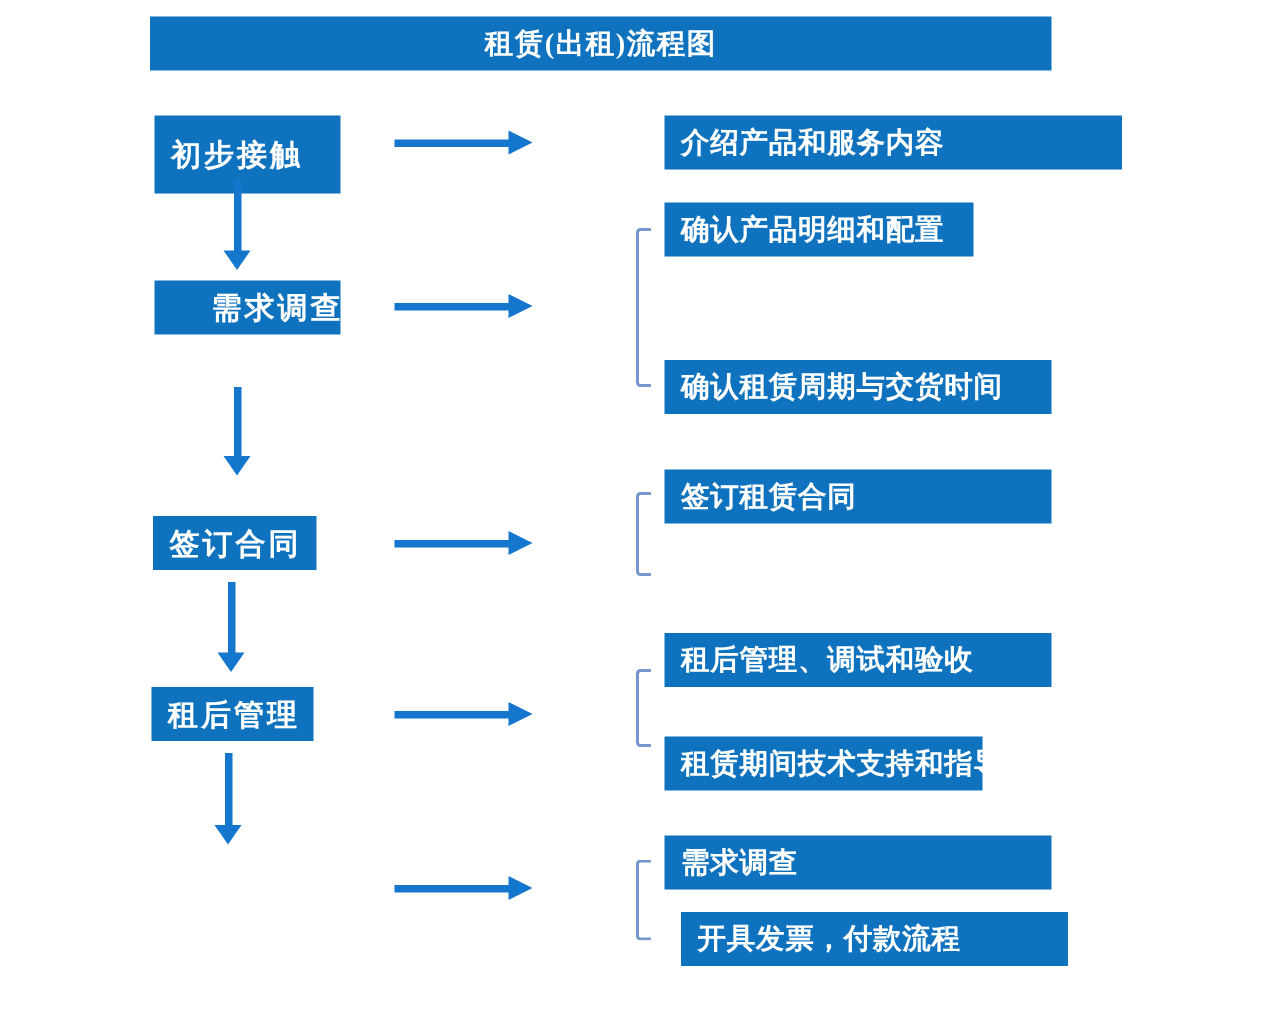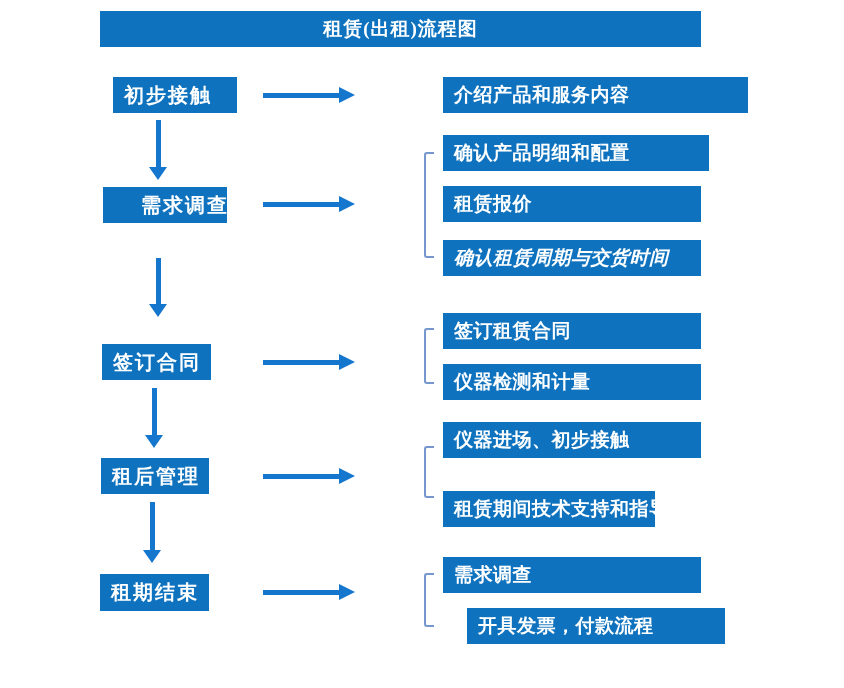--- a/index.html
+++ b/index.html
@@ -59,7 +59,7 @@
 
   <div class="box title-banner" style="left:100px; top:11px; width:601px; height:36px;">租赁(出租)流程图</div>
 
-  <div class="box step-box" style="left:113px; top:77px;  width:124px; height:36px;">初步接触</div>
+  <div class="box step-box" style="left:103px; top:77px;  width:124px; height:52px;">初步接触</div>
   <div class="box step-box" style="left:103px; top:187px; width:124px; height:36px;padding-left:38px;">需求调查</div>
   <div class="box step-box" style="left:102px; top:344px; width:109px; height:36px;">签订合同</div>
   <div class="box step-box" style="left:101px; top:458px; width:108px; height:36px;">租后管理</div>

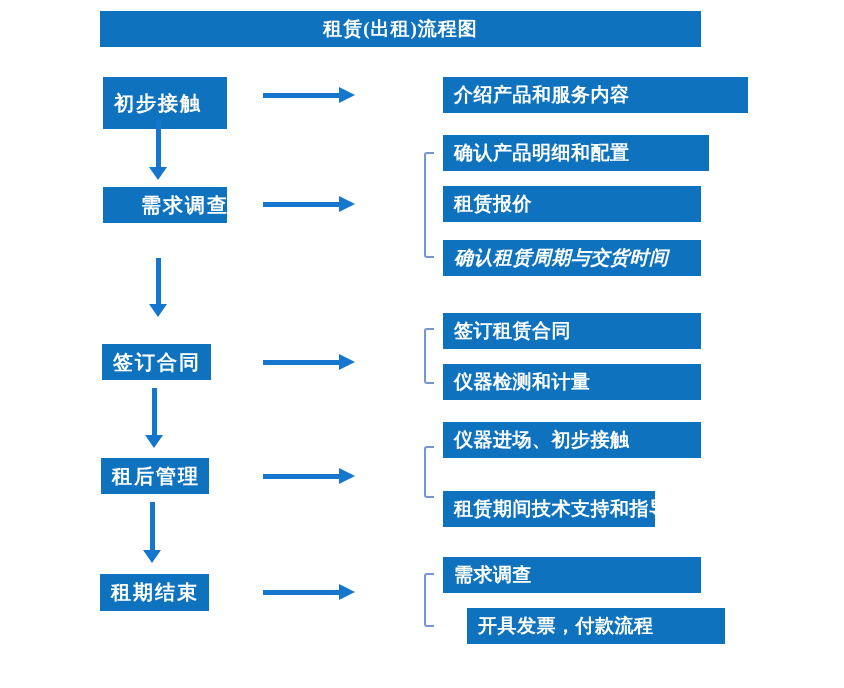--- a/index.html
+++ b/index.html
@@ -67,7 +67,7 @@
 
   <div class="box out-box" style="left:443px; top:77px;  width:305px; height:36px;">介绍产品和服务内容</div>
 
-  <div class="box out-box" style="left:443px; top:135px; width:266px; height:36px;text-align:center;">确认产品明细和配置</div>
+  <div class="box out-box" style="left:443px; top:135px; width:206px; height:36px;text-align:center;">确认产品明细和配置</div>
   <div class="box out-box" style="left:443px; top:186px; width:258px; height:36px;">租赁报价</div>
   <div class="box out-box" style="left:443px; top:240px; width:258px; height:36px;font-style:italic;">确认租赁周期与交货时间</div>
 

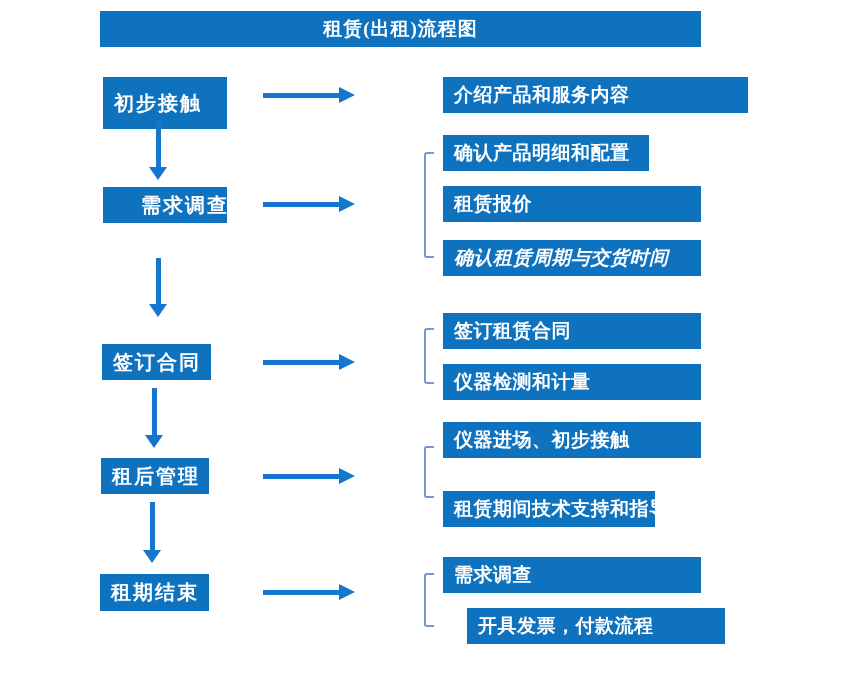--- a/index.html
+++ b/index.html
@@ -68,7 +68,6 @@
   <div class="box out-box" style="left:443px; top:77px;  width:305px; height:36px;">介绍产品和服务内容</div>
 
   <div class="box out-box" style="left:443px; top:135px; width:206px; height:36px;text-align:center;">确认产品明细和配置</div>
-  <div class="box out-box" style="left:443px; top:186px; width:258px; height:36px;">租赁报价</div>
   <div class="box out-box" style="left:443px; top:240px; width:258px; height:36px;font-style:italic;">确认租赁周期与交货时间</div>
 
   <div class="box out-box" style="left:443px; top:313px; width:258px; height:36px;">签订租赁合同</div>

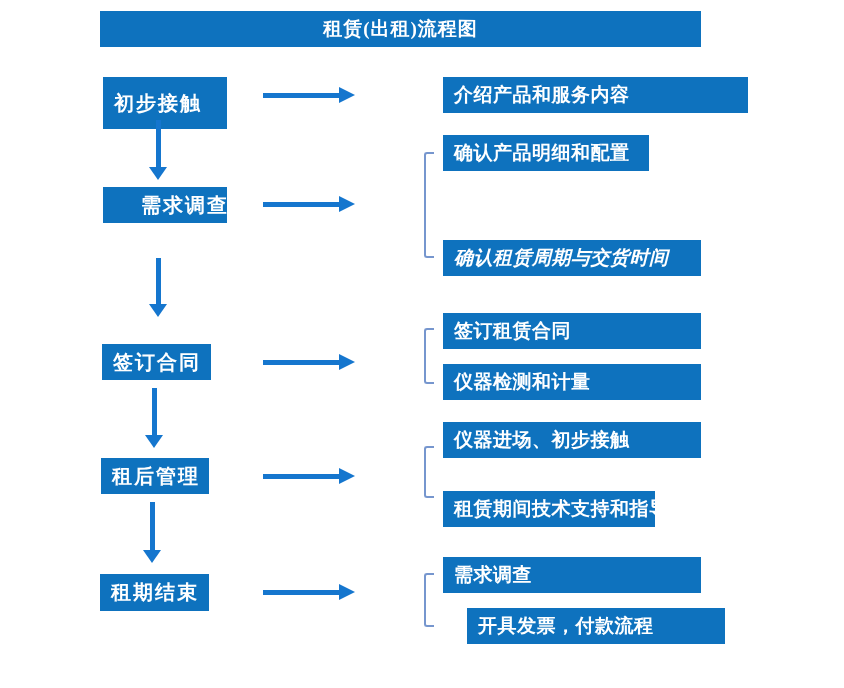--- a/index.html
+++ b/index.html
@@ -68,7 +68,7 @@
   <div class="box out-box" style="left:443px; top:77px;  width:305px; height:36px;">介绍产品和服务内容</div>
 
   <div class="box out-box" style="left:443px; top:135px; width:206px; height:36px;text-align:center;">确认产品明细和配置</div>
-  <div class="box out-box" style="left:443px; top:240px; width:258px; height:36px;font-style:italic;">确认租赁周期与交货时间</div>
+  <div class="box out-box" style="left:443px; top:240px; width:258px; height:36px;">确认租赁周期与交货时间</div>
 
   <div class="box out-box" style="left:443px; top:313px; width:258px; height:36px;">签订租赁合同</div>
   <div class="box out-box" style="left:443px; top:364px; width:258px; height:36px;">仪器检测和计量</div>

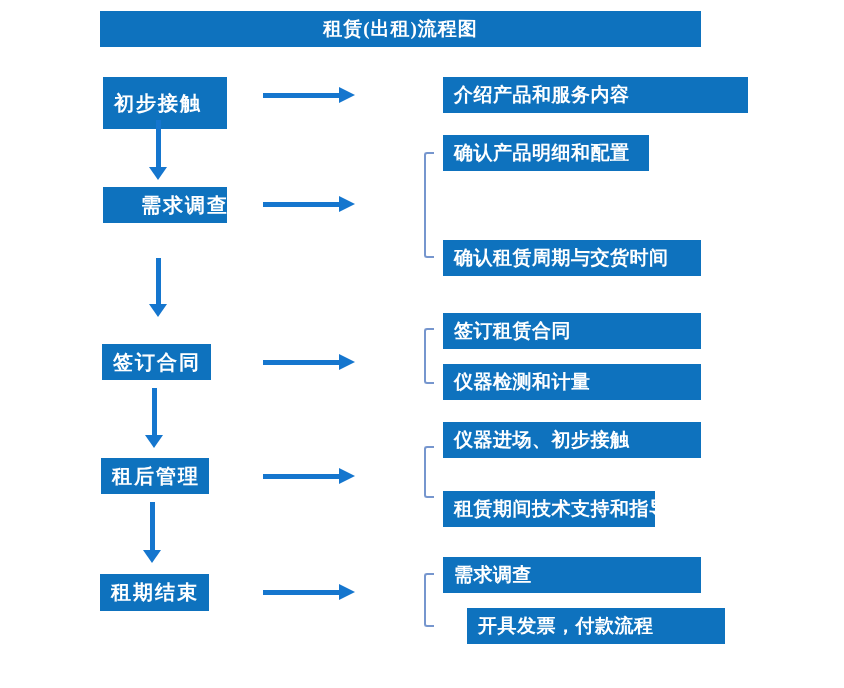--- a/index.html
+++ b/index.html
@@ -71,7 +71,6 @@
   <div class="box out-box" style="left:443px; top:240px; width:258px; height:36px;">确认租赁周期与交货时间</div>
 
   <div class="box out-box" style="left:443px; top:313px; width:258px; height:36px;">签订租赁合同</div>
-  <div class="box out-box" style="left:443px; top:364px; width:258px; height:36px;">仪器检测和计量</div>
 
   <div class="box out-box" style="left:443px; top:422px; width:258px; height:36px;">仪器进场、初步接触</div>
   <div class="box out-box" style="left:443px; top:491px; width:212px; height:36px;">租赁期间技术支持和指导</div>

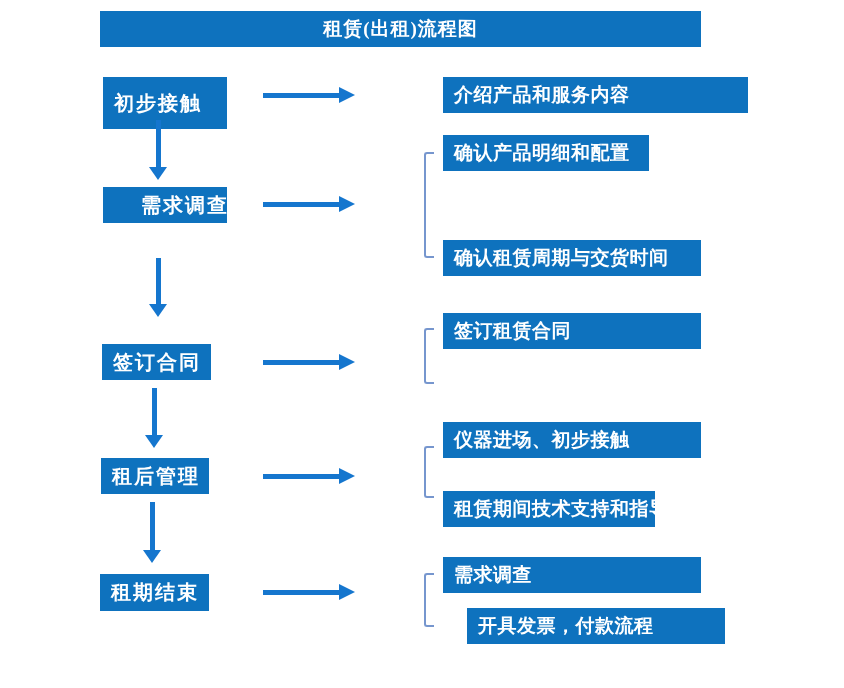--- a/index.html
+++ b/index.html
@@ -72,7 +72,7 @@
 
   <div class="box out-box" style="left:443px; top:313px; width:258px; height:36px;">签订租赁合同</div>
 
-  <div class="box out-box" style="left:443px; top:422px; width:258px; height:36px;">仪器进场、初步接触</div>
+  <div class="box out-box" style="left:443px; top:422px; width:258px; height:36px;">租后管理、调试和验收</div>
   <div class="box out-box" style="left:443px; top:491px; width:212px; height:36px;">租赁期间技术支持和指导</div>
 
   <div class="box out-box" style="left:443px; top:557px; width:258px; height:36px;">需求调查</div>

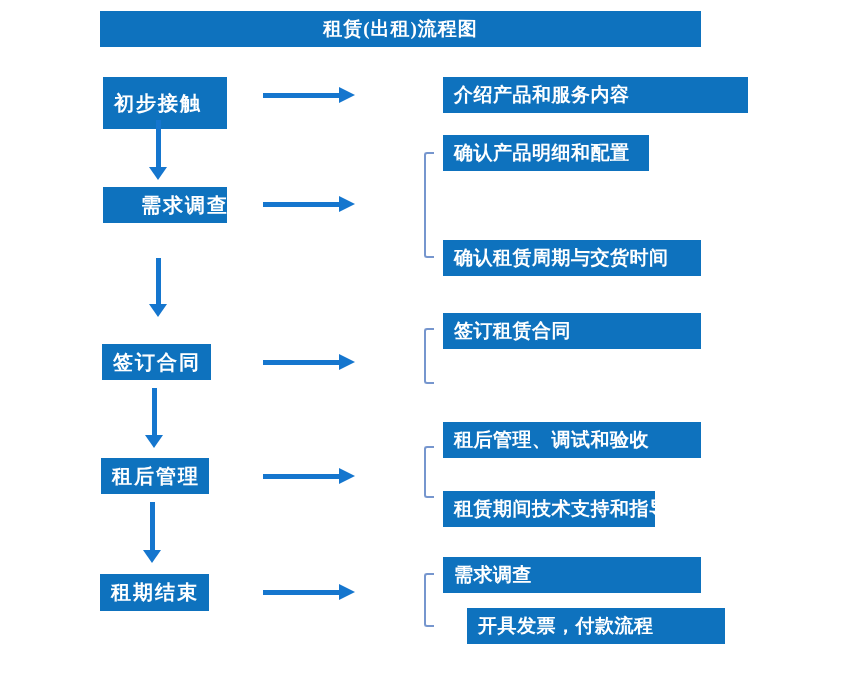--- a/index.html
+++ b/index.html
@@ -63,7 +63,6 @@
   <div class="box step-box" style="left:103px; top:187px; width:124px; height:36px;padding-left:38px;">需求调查</div>
   <div class="box step-box" style="left:102px; top:344px; width:109px; height:36px;">签订合同</div>
   <div class="box step-box" style="left:101px; top:458px; width:108px; height:36px;">租后管理</div>
-  <div class="box step-box" style="left:100px; top:574px; width:109px; height:37px;">租期结束</div>
 
   <div class="box out-box" style="left:443px; top:77px;  width:305px; height:36px;">介绍产品和服务内容</div>
 

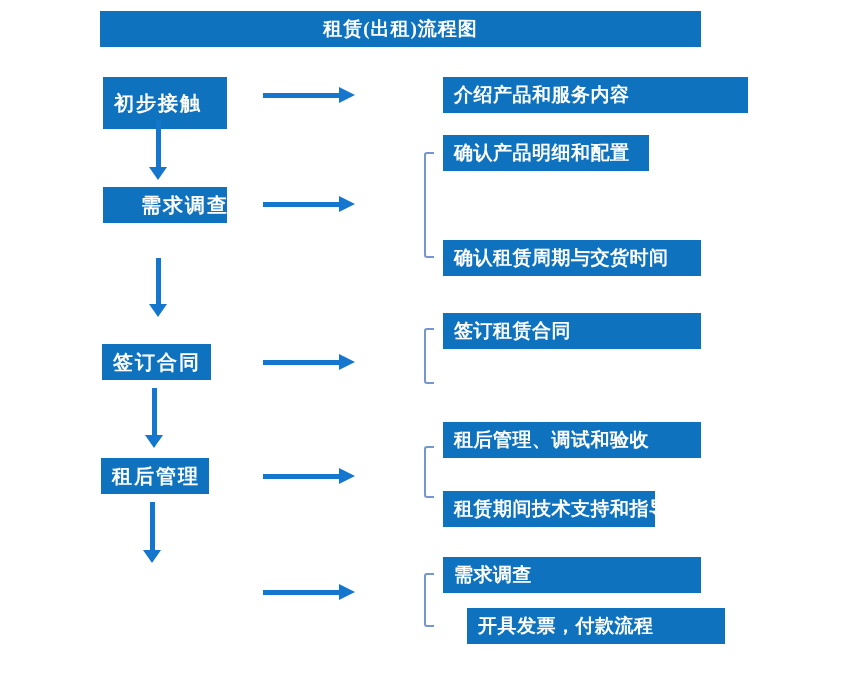--- a/index.html
+++ b/index.html
@@ -75,7 +75,7 @@
   <div class="box out-box" style="left:443px; top:491px; width:212px; height:36px;">租赁期间技术支持和指导</div>
 
   <div class="box out-box" style="left:443px; top:557px; width:258px; height:36px;">需求调查</div>
-  <div class="box out-box" style="left:467px; top:608px; width:258px; height:36px;">开具发票，付款流程</div>
+  <div class="box out-box" style="left:454px; top:608px; width:258px; height:36px;">开具发票，付款流程</div>
 
   <div class="harrow" style="left:263px; top:87px;">
     <div class="line"></div>

